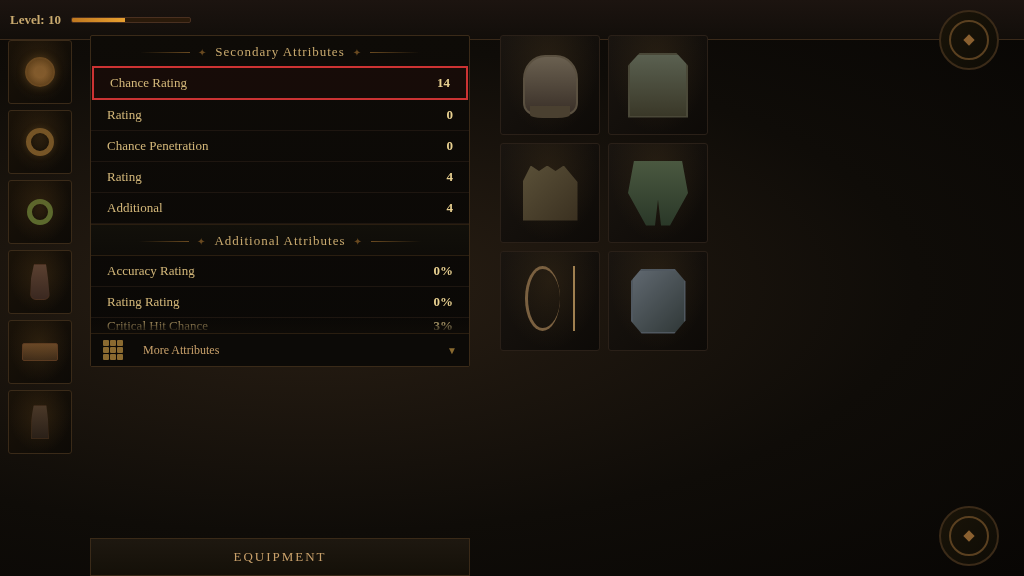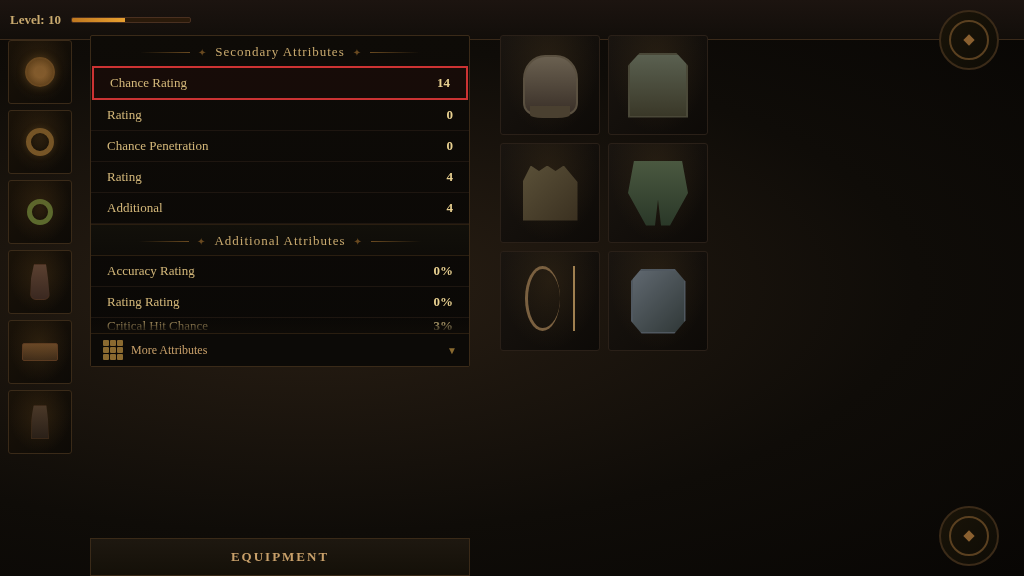--- a/index.html
+++ b/index.html
@@ -214,7 +214,7 @@
       align-items: center;
       padding: 6px 12px;
       border-top: 1px solid #2a1e10;
-      gap: 8px;
+      gap: 20px;
       background: #0c0a07;
     }
 

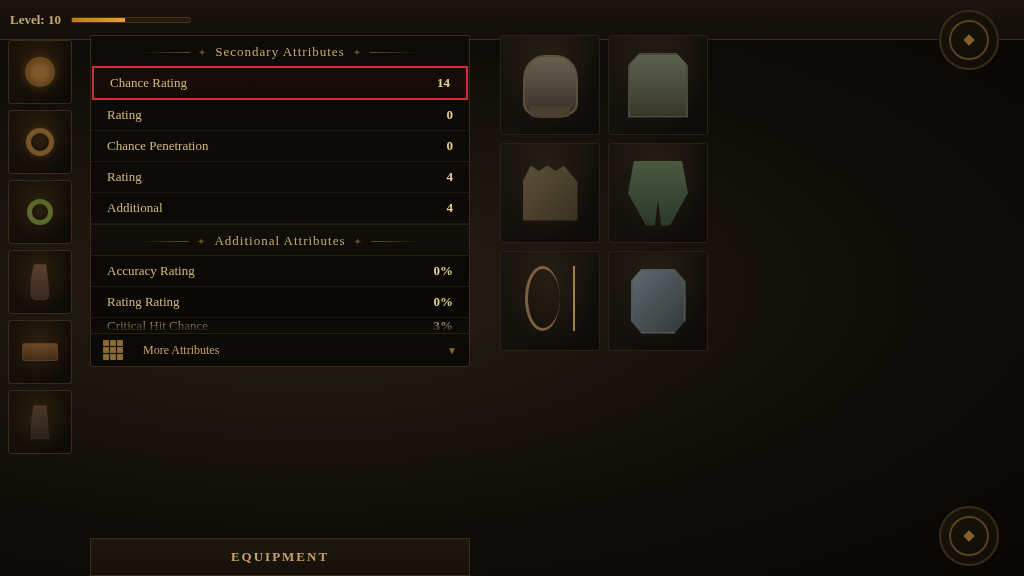--- a/index.html
+++ b/index.html
@@ -265,7 +265,6 @@
       letter-spacing: 2px;
       cursor: pointer;
       font-family: 'Georgia', serif;
-      font-weight: bold;
     }
 
     

